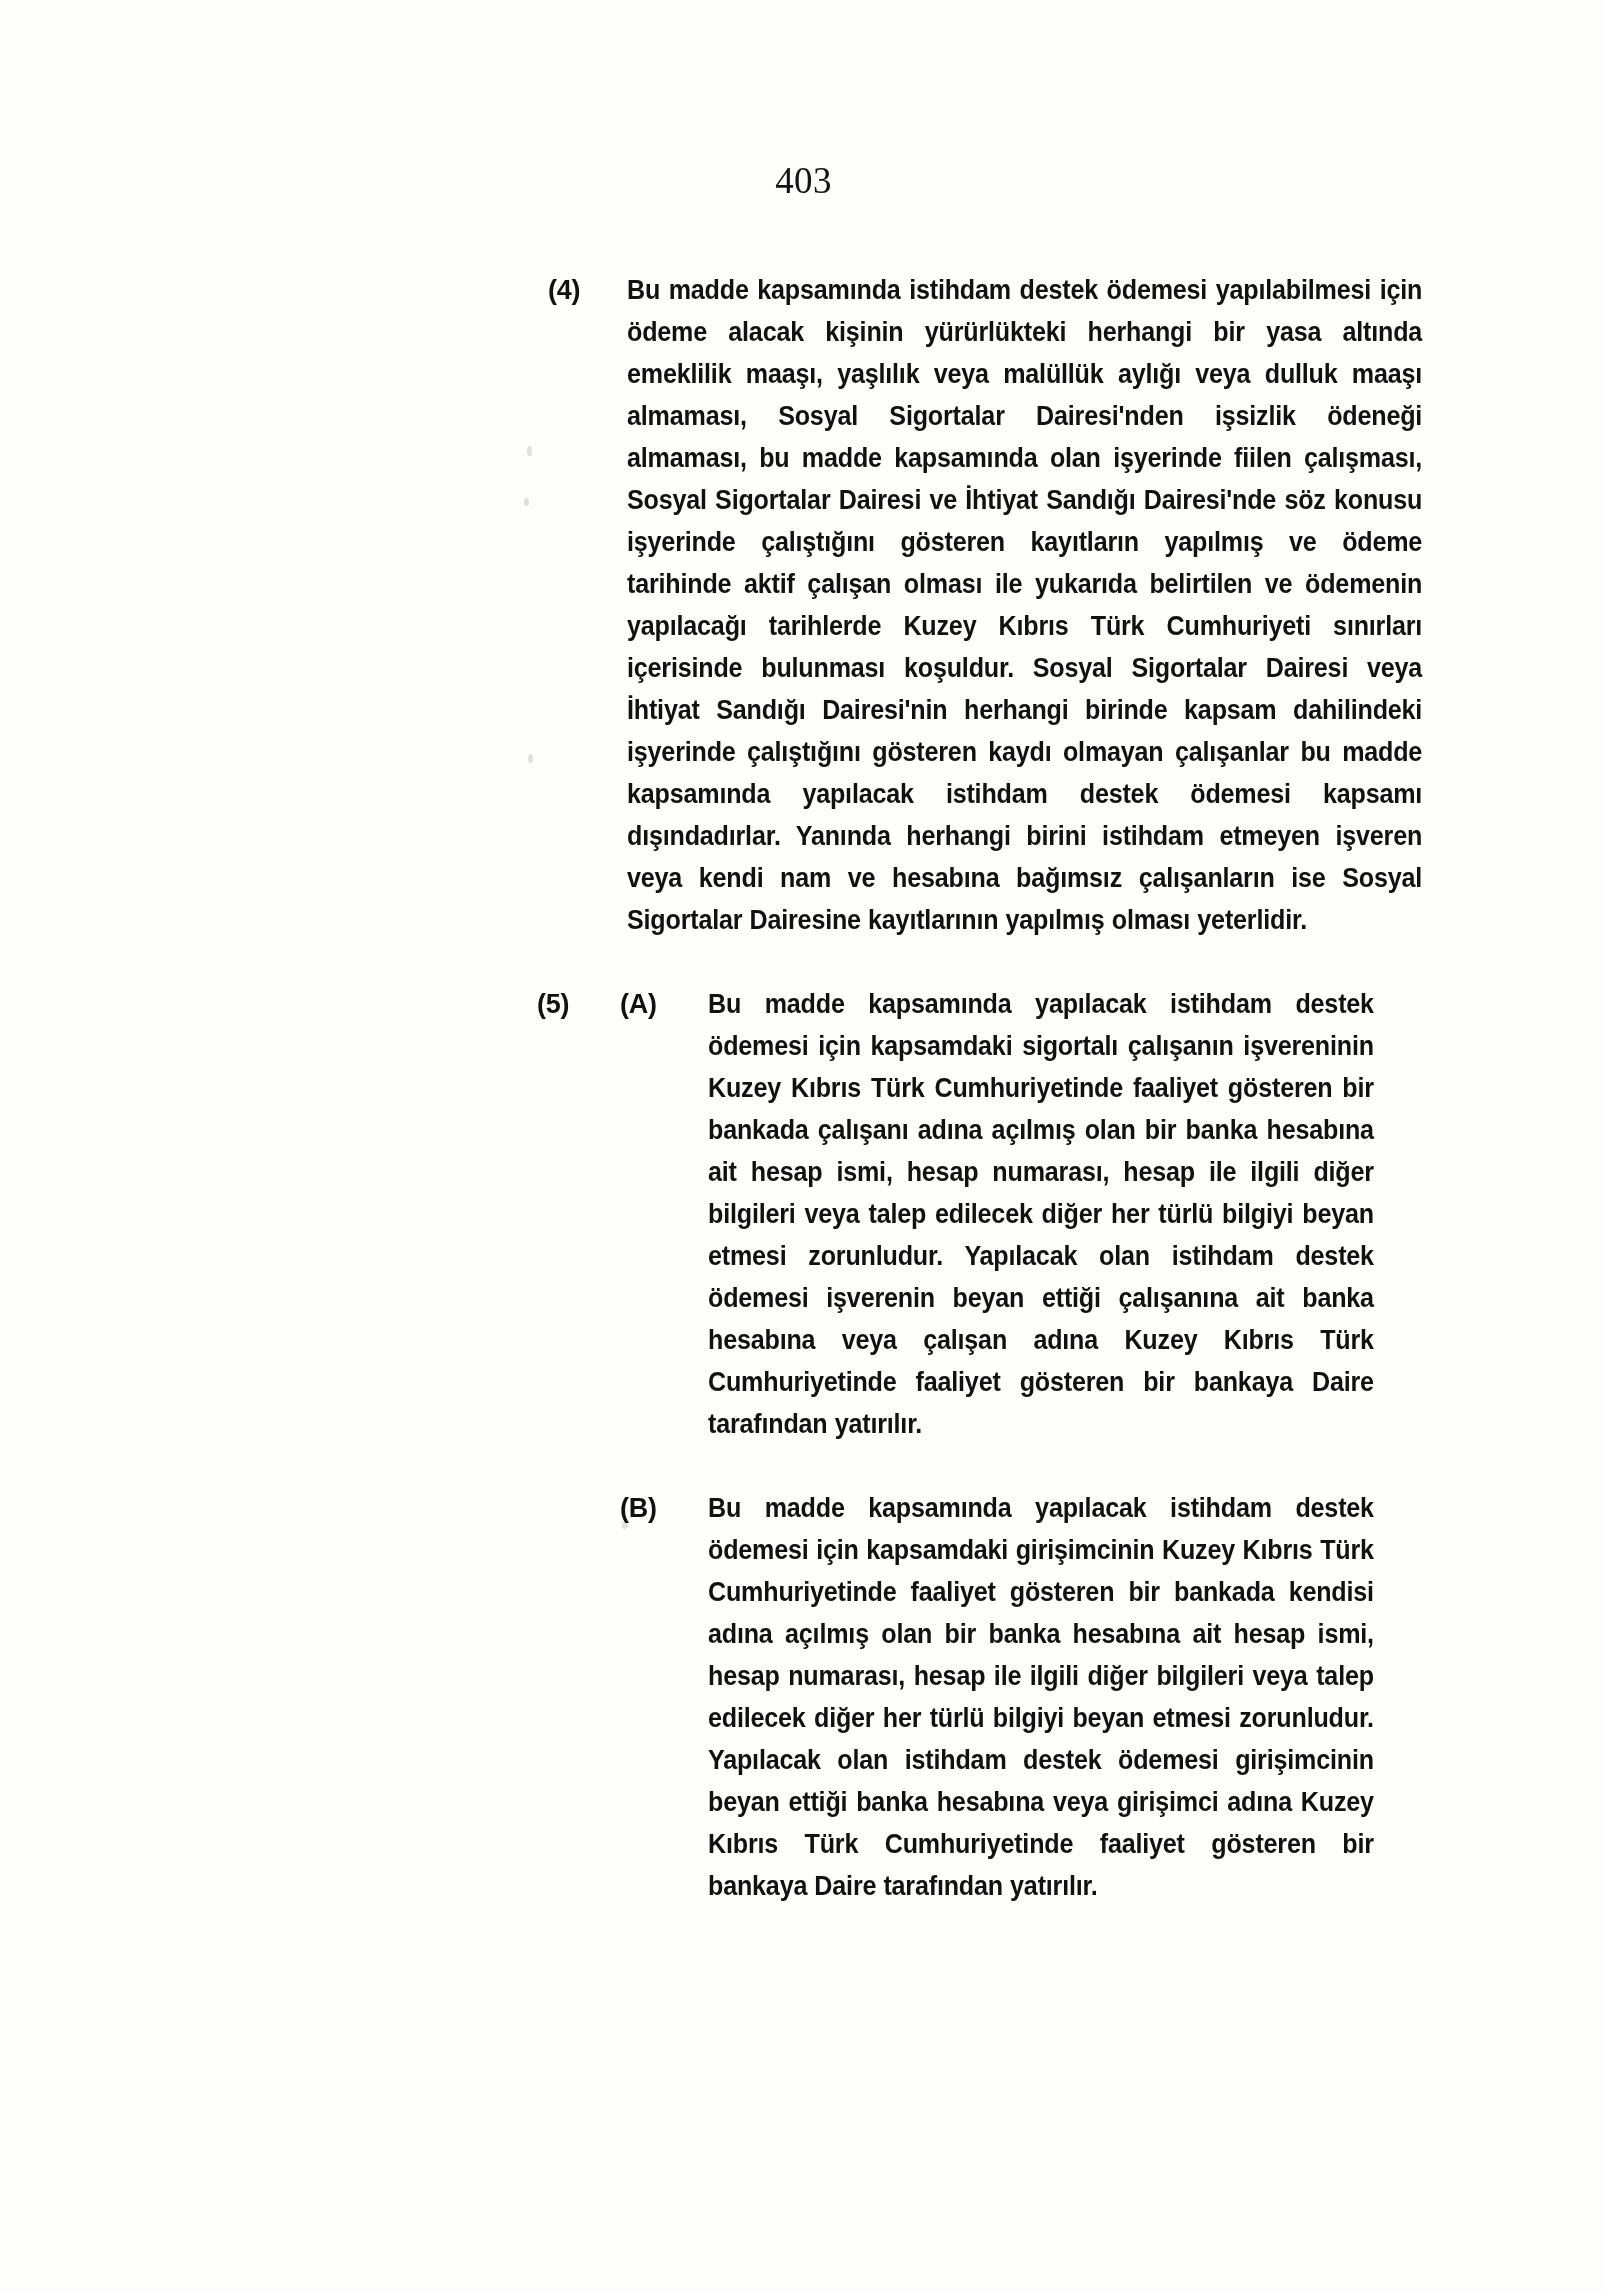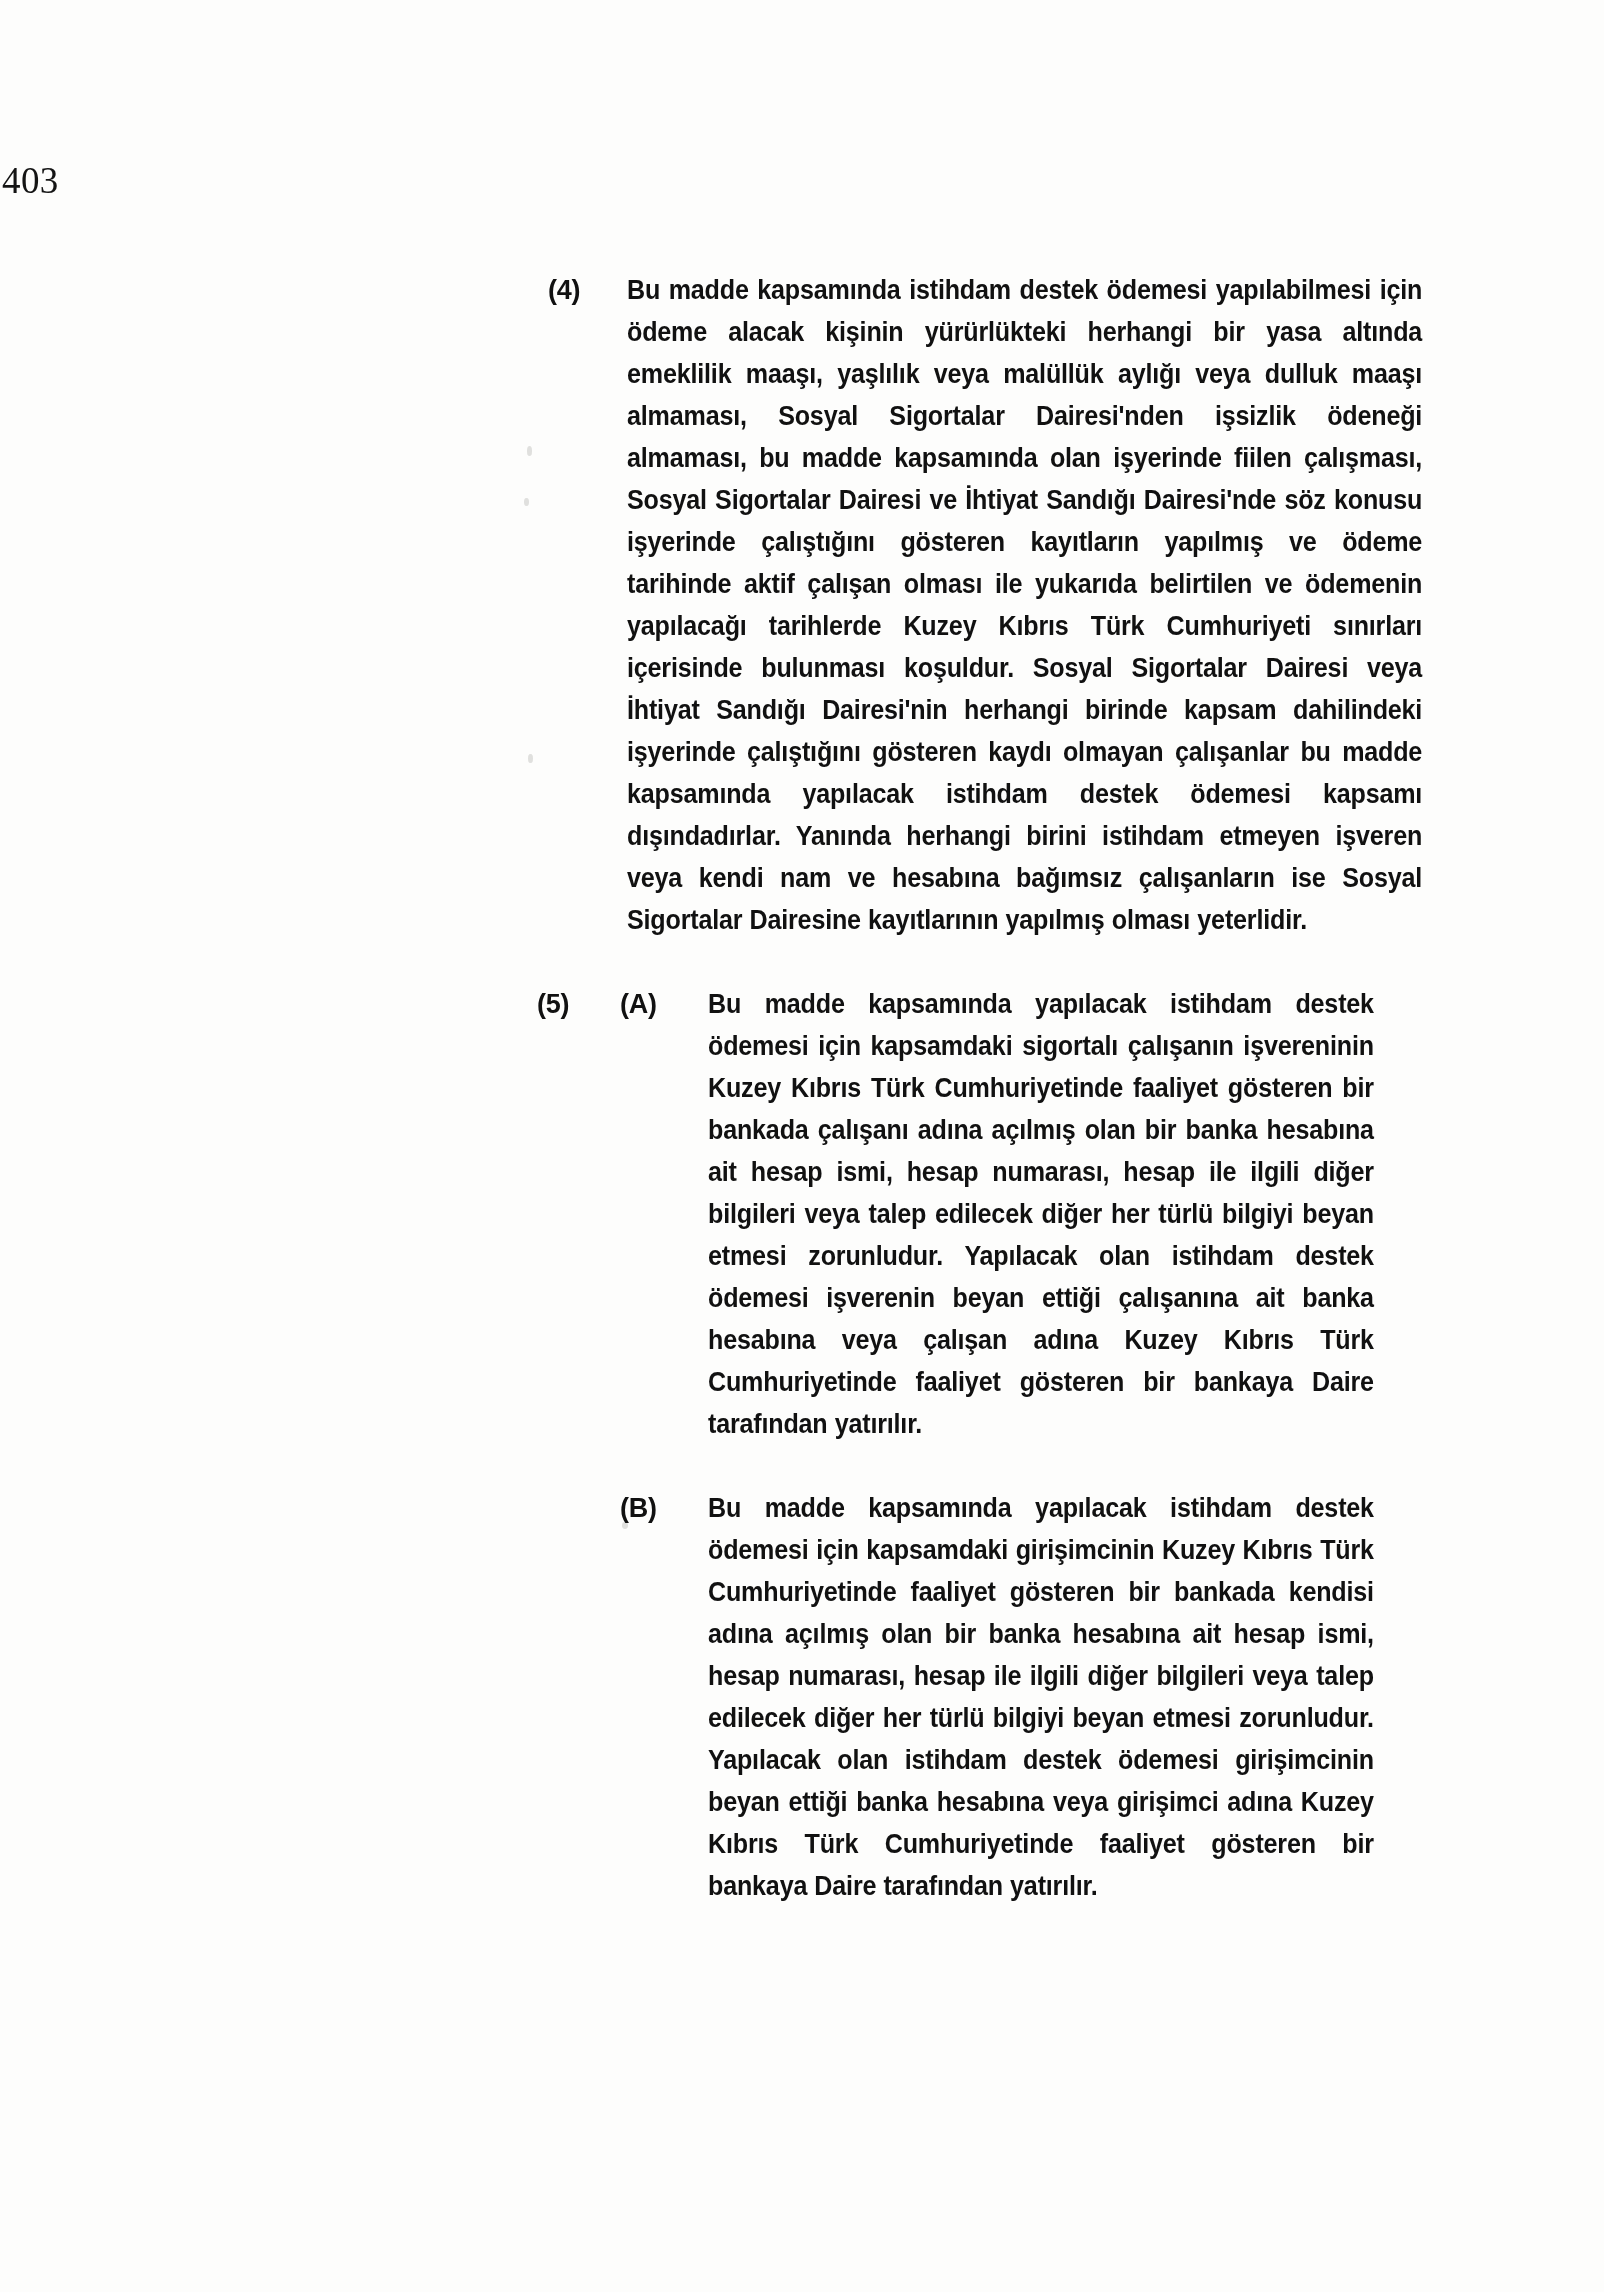--- a/index.html
+++ b/index.html
@@ -29,6 +29,7 @@
     top: 159px;
     left: 0;
     width: 1605px;
+    text-align: center;
     font-family: "Liberation Serif", "DejaVu Serif", serif;
     font-size: 37px;
     letter-spacing: 0.4px;

